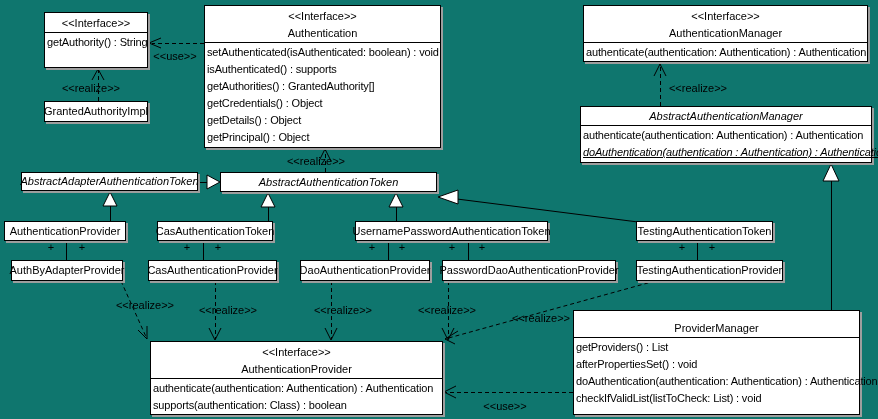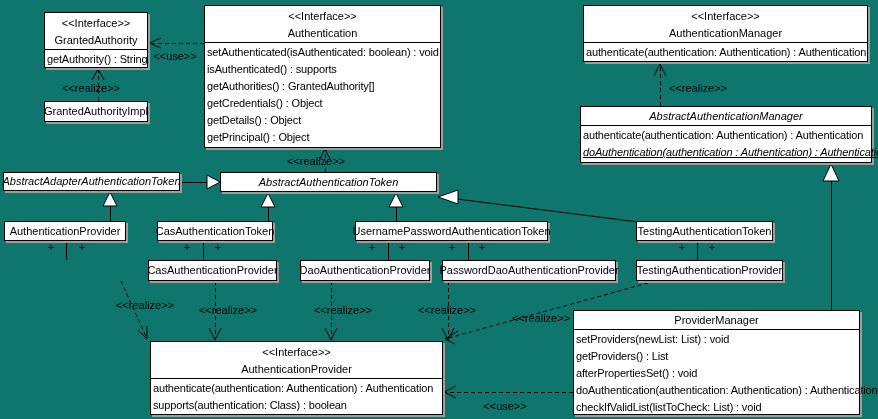--- a/index.html
+++ b/index.html
@@ -109,7 +109,6 @@
   <div class="box" style="left:44px;top:12px;width:104px;height:56px">
     <div class="t2">
       <div class="stereo">&lt;&lt;Interface&gt;&gt;</div>
-      <div class="cname">GrantedAuthority</div>
     </div>
     <div class="methods">
       <div class="m">getAuthority() : String</div>

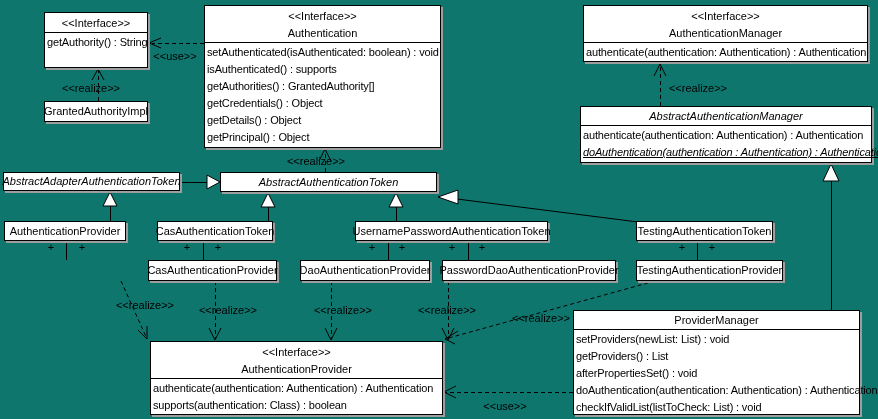--- a/index.html
+++ b/index.html
@@ -154,7 +154,7 @@
     </div>
   </div>
 
-  <div class="box" style="left:3px;top:172px;width:177px;height:19px">
+  <div class="box" style="left:21px;top:172px;width:177px;height:19px">
     <div class="t1 abstract-name">AbstractAdapterAuthenticationToken</div>
   </div>
 

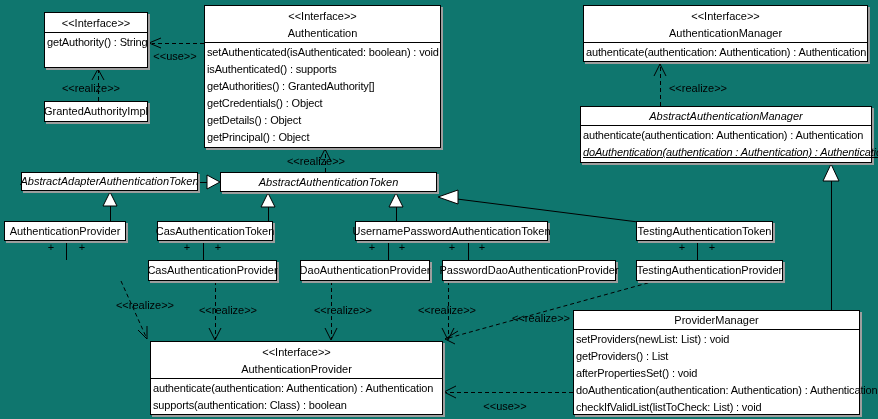--- a/index.html
+++ b/index.html
@@ -178,6 +178,9 @@
     <div class="t1">TestingAuthenticationToken</div>
   </div>
 
+  <div class="box" style="left:11px;top:260px;width:112px;height:21px">
+    <div class="t1">AuthByAdapterProvider</div>
+  </div>
 
   <div class="box" style="left:148px;top:260px;width:129px;height:21px">
     <div class="t1">CasAuthenticationProvider</div>

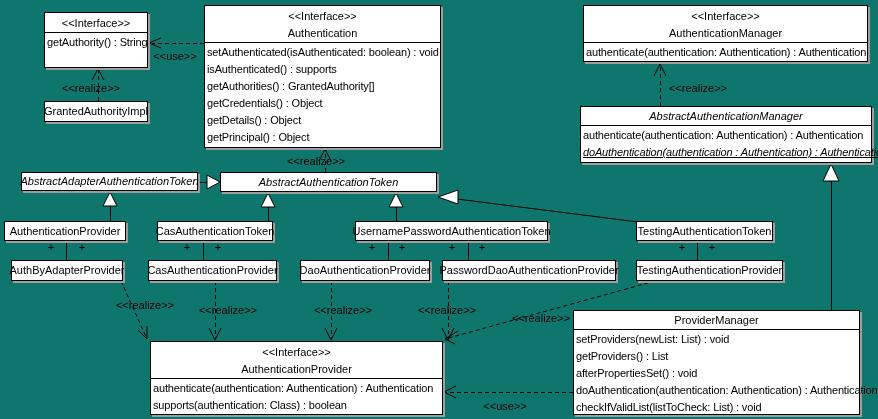--- a/index.html
+++ b/index.html
@@ -210,7 +210,7 @@
   </div>
 
   <div class="box" style="left:573px;top:310px;width:287px;height:105px">
-    <div class="t2" style="padding-top:0">
+    <div class="t2" style="padding-top:8px">
       <div class="cname" style="line-height:18px">ProviderManager</div>
     </div>
     <div class="methods">

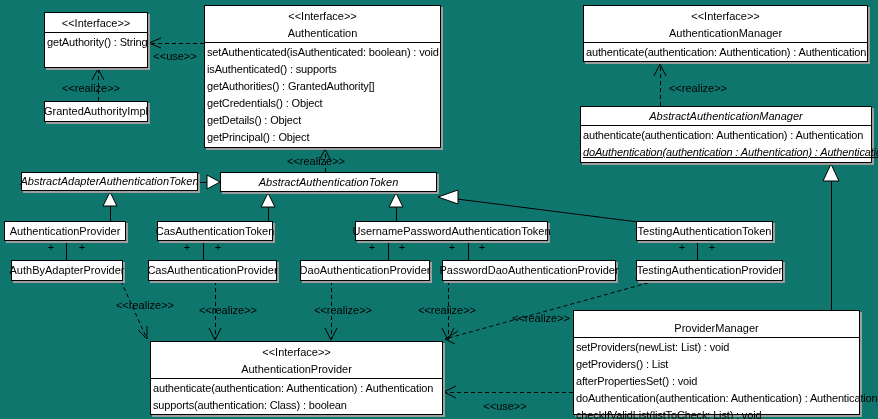--- a/index.html
+++ b/index.html
@@ -214,7 +214,6 @@
       <div class="cname" style="line-height:18px">ProviderManager</div>
     </div>
     <div class="methods">
-      <div class="m">setProviders(newList: List) : void</div>
       <div class="m">getProviders() : List</div>
       <div class="m">afterPropertiesSet() : void</div>
       <div class="m">doAuthentication(authentication: Authentication) : Authentication</div>

